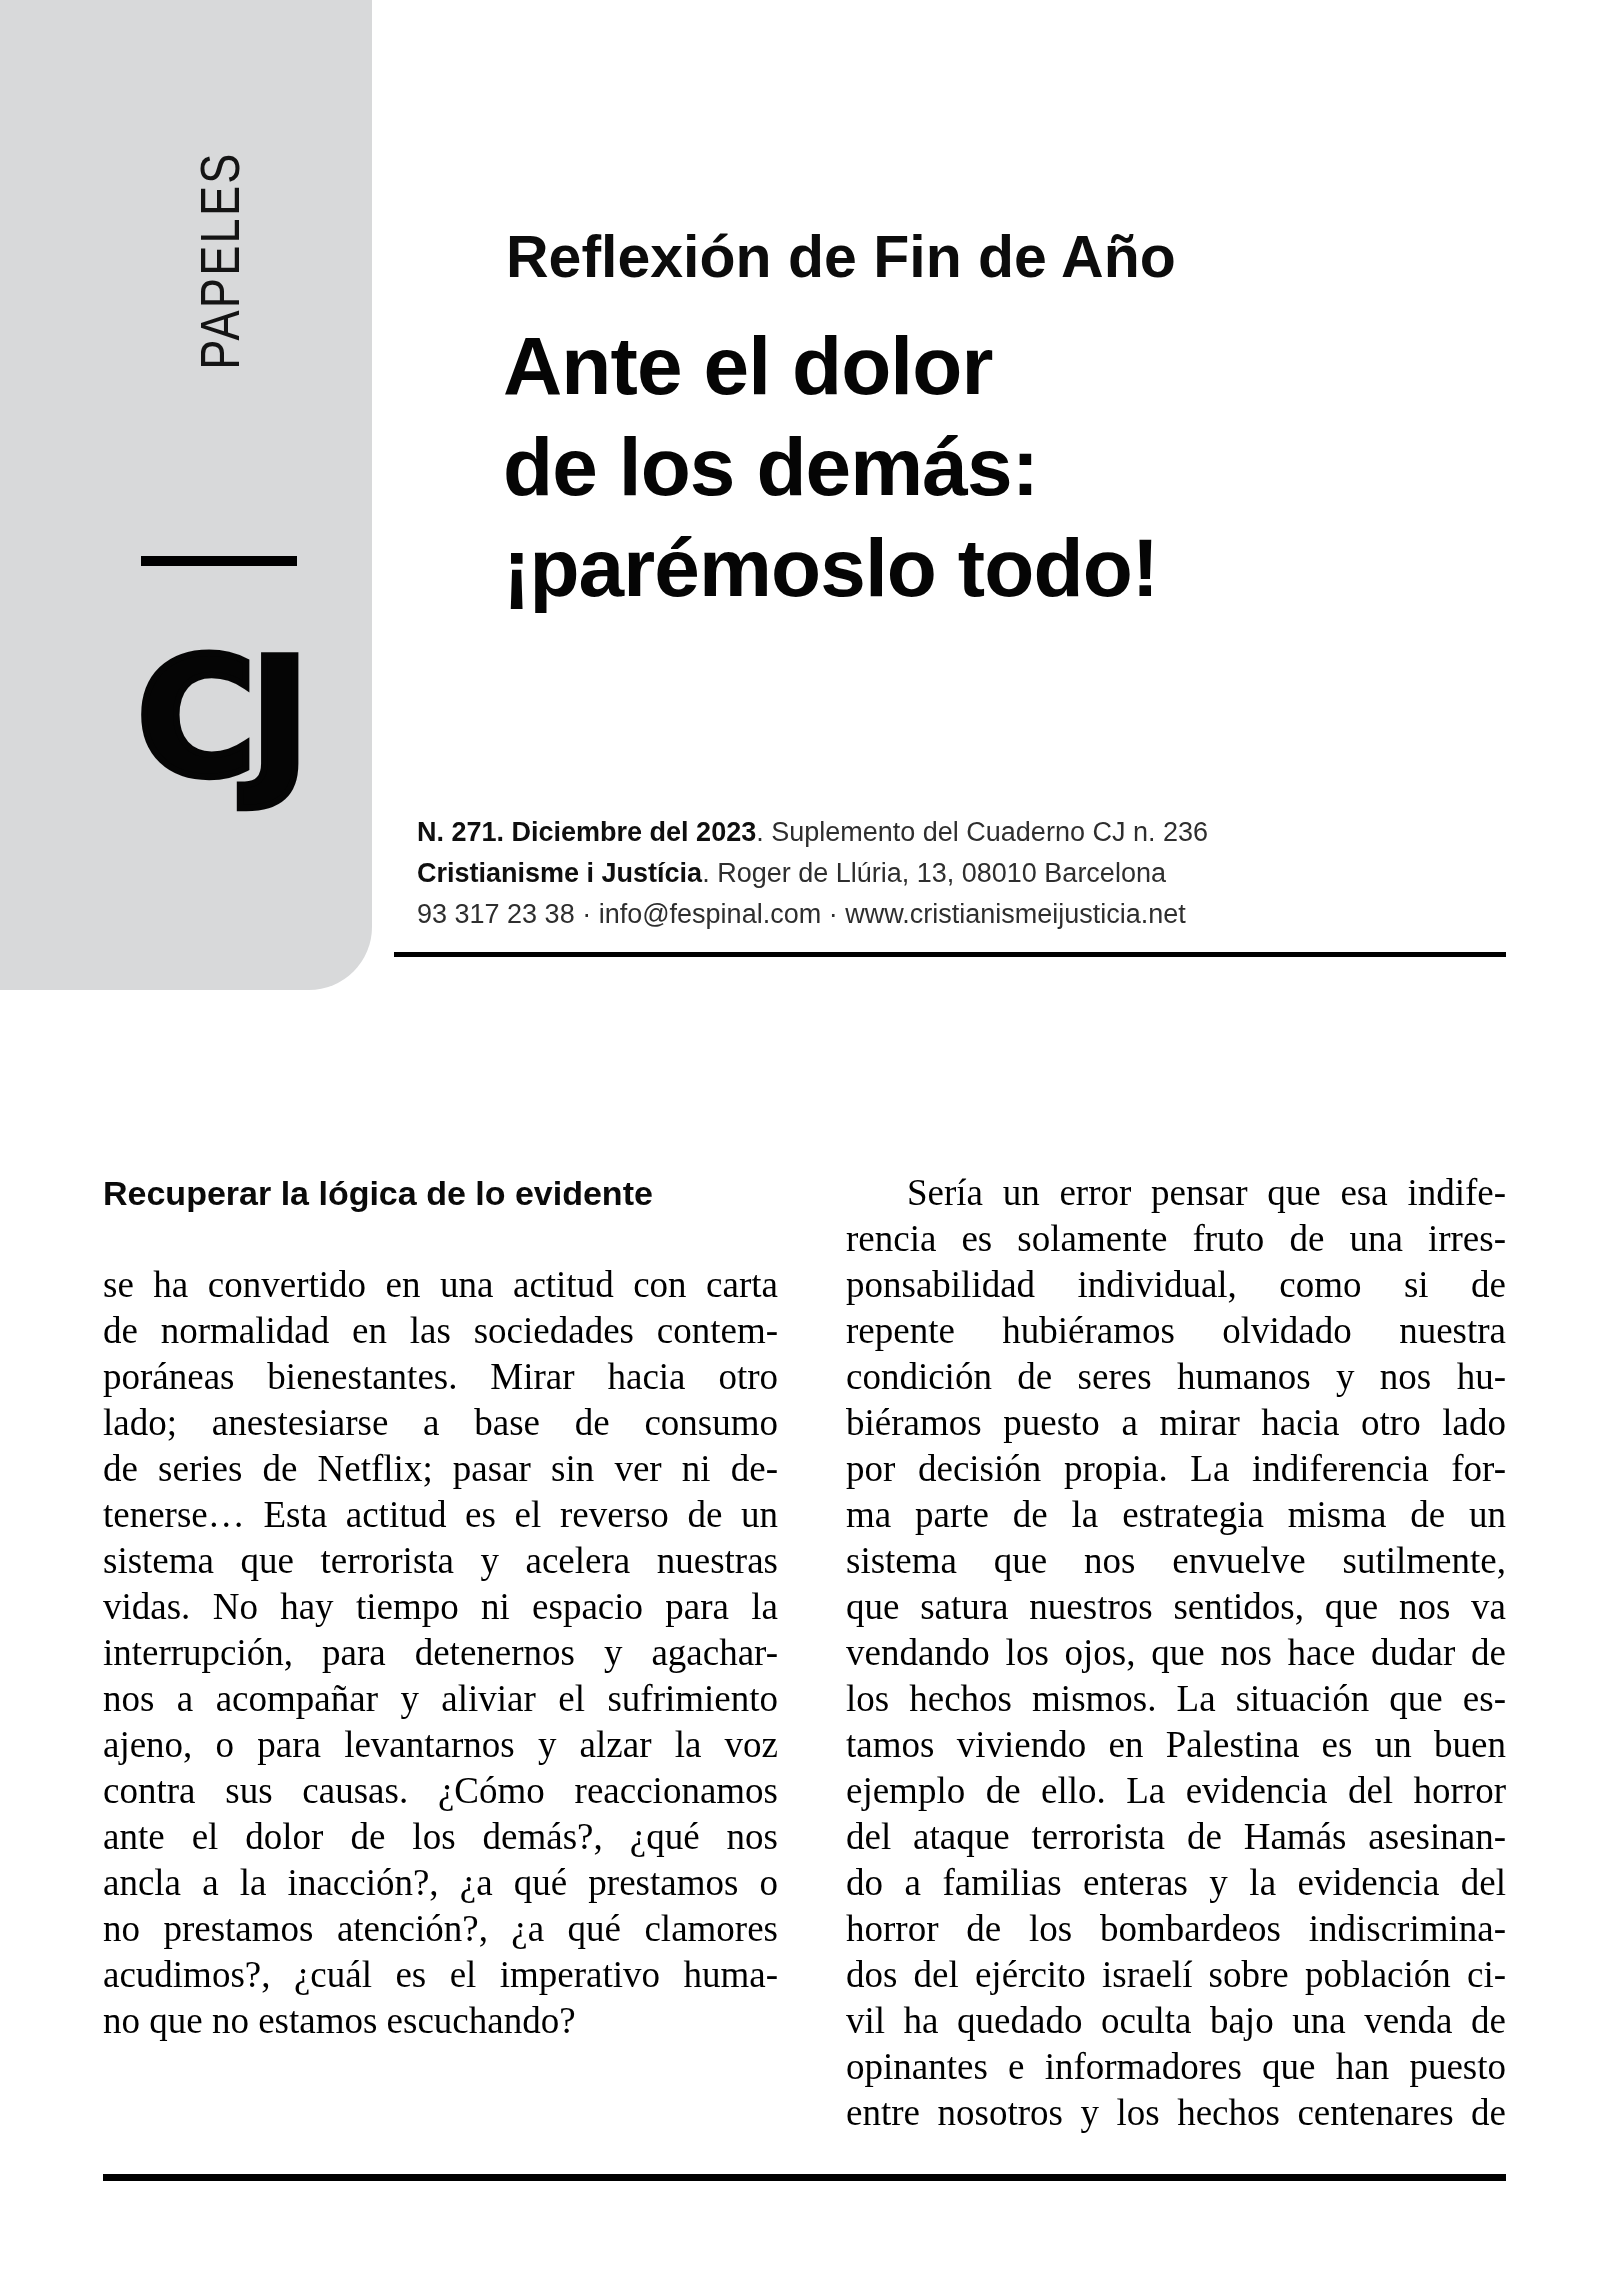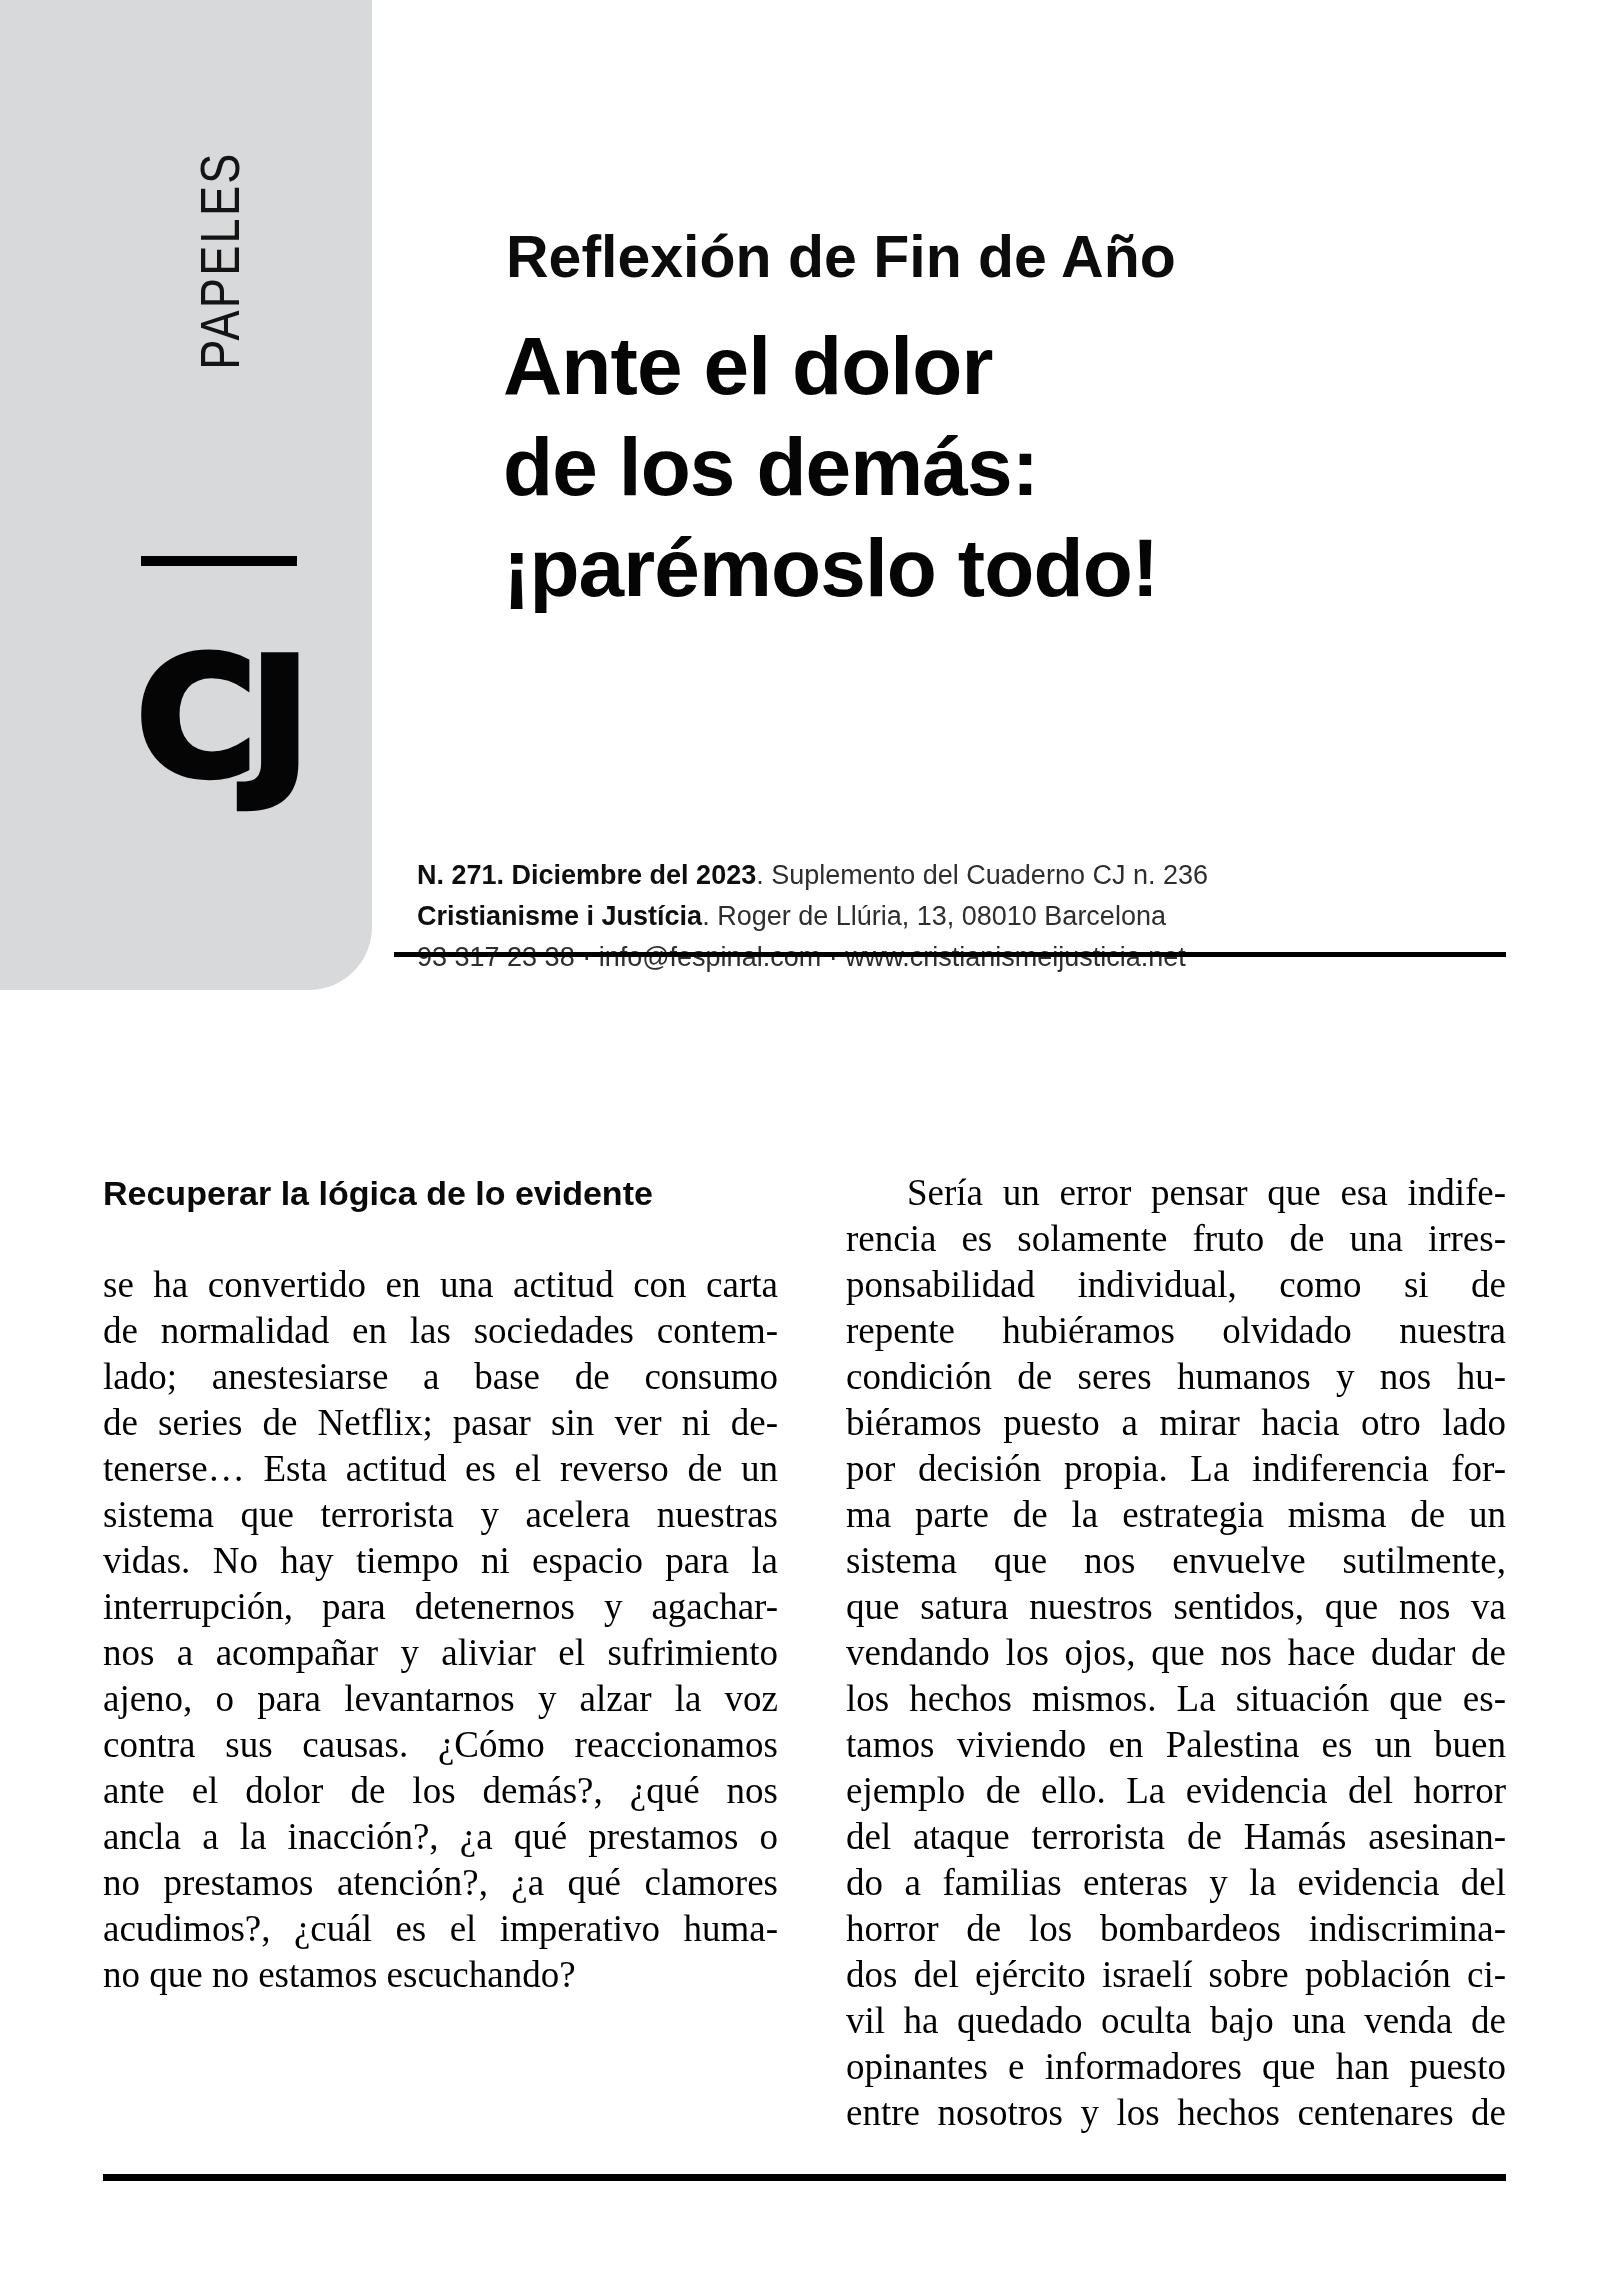--- a/index.html
+++ b/index.html
@@ -41,7 +41,7 @@
   }
   .pubinfo{
     position:absolute;left:417px;top:812px;width:1098px;
-    font-size:27px;line-height:41px;font-weight:400;color:#2e2e2e;margin-top:43px;
+    font-size:27px;line-height:41px;font-weight:400;color:#2e2e2e;
   }
   .pubinfo b{font-weight:700;color:#0f0f0f;}
   .header-rule{

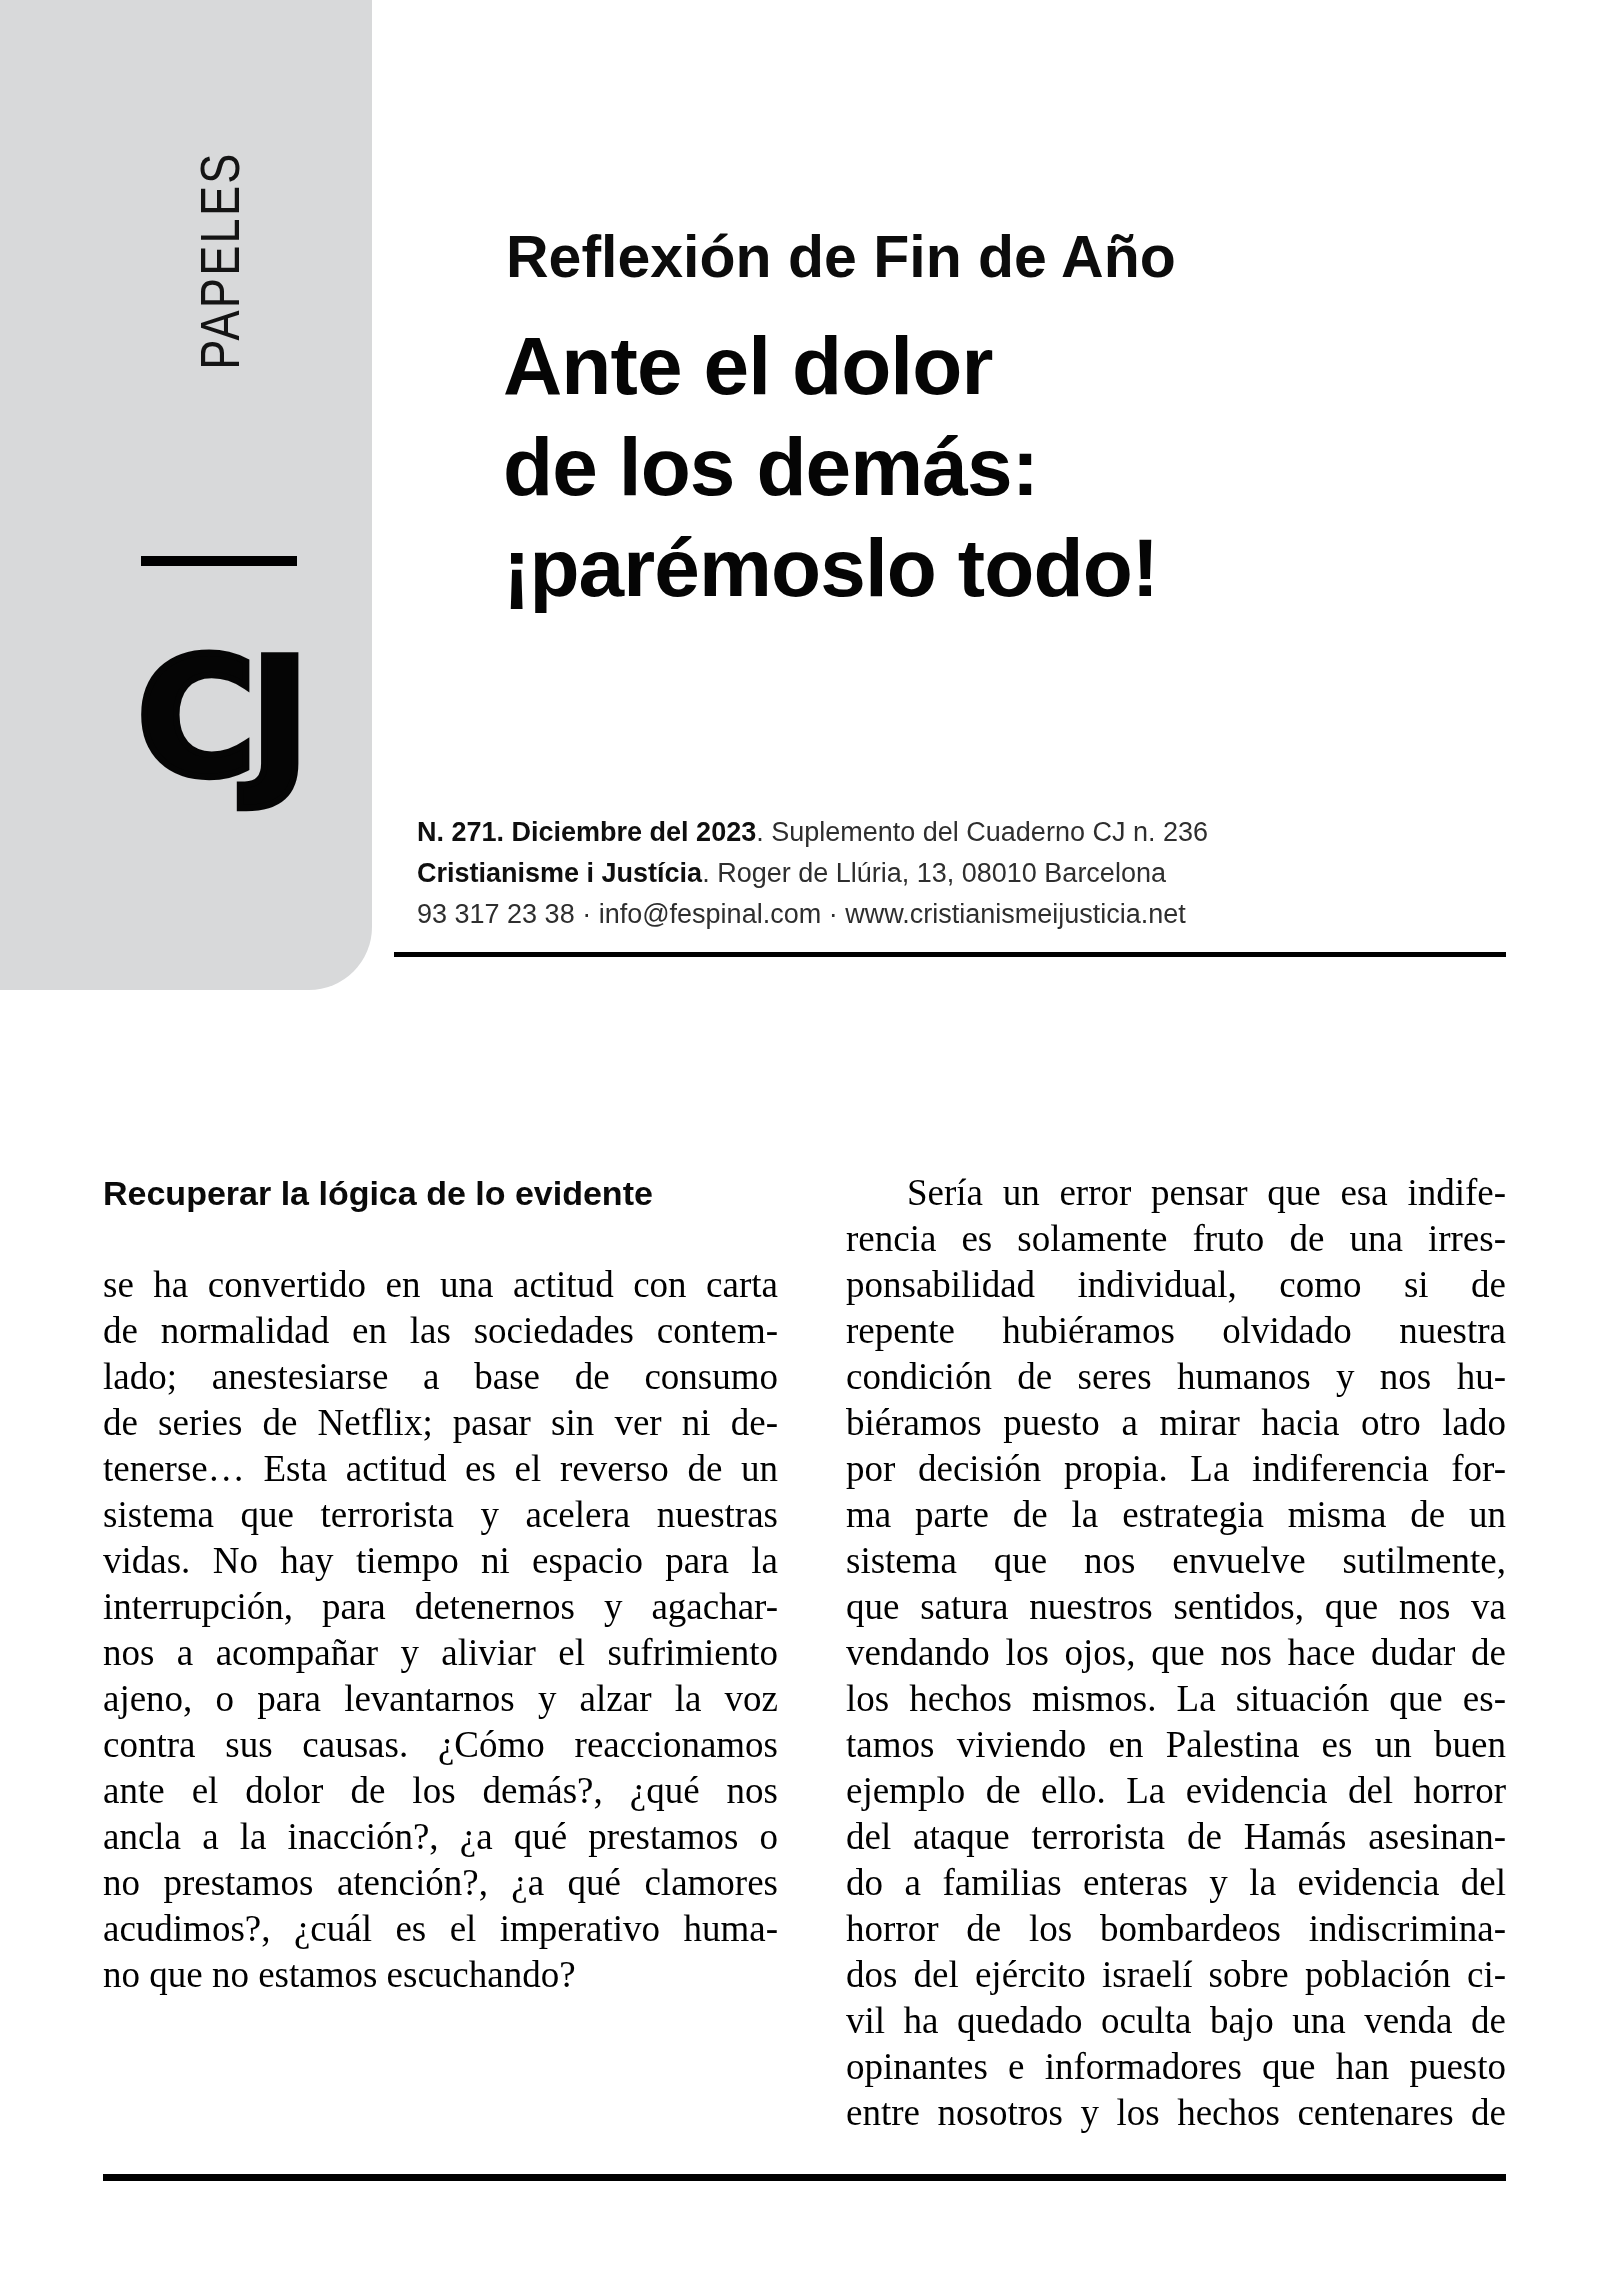--- a/index.html
+++ b/index.html
@@ -93,6 +93,7 @@
   <div class="textblock no-just-last">
       <div class="ln">se ha convertido en una actitud con carta</div>
       <div class="ln">de normalidad en las sociedades contem-</div>
+      <div class="ln">poráneas bienestantes. Mirar hacia otro</div>
       <div class="ln">lado; anestesiarse a base de consumo</div>
       <div class="ln">de series de Netflix; pasar sin ver ni de-</div>
       <div class="ln">tenerse… Esta actitud es el reverso de un</div>

